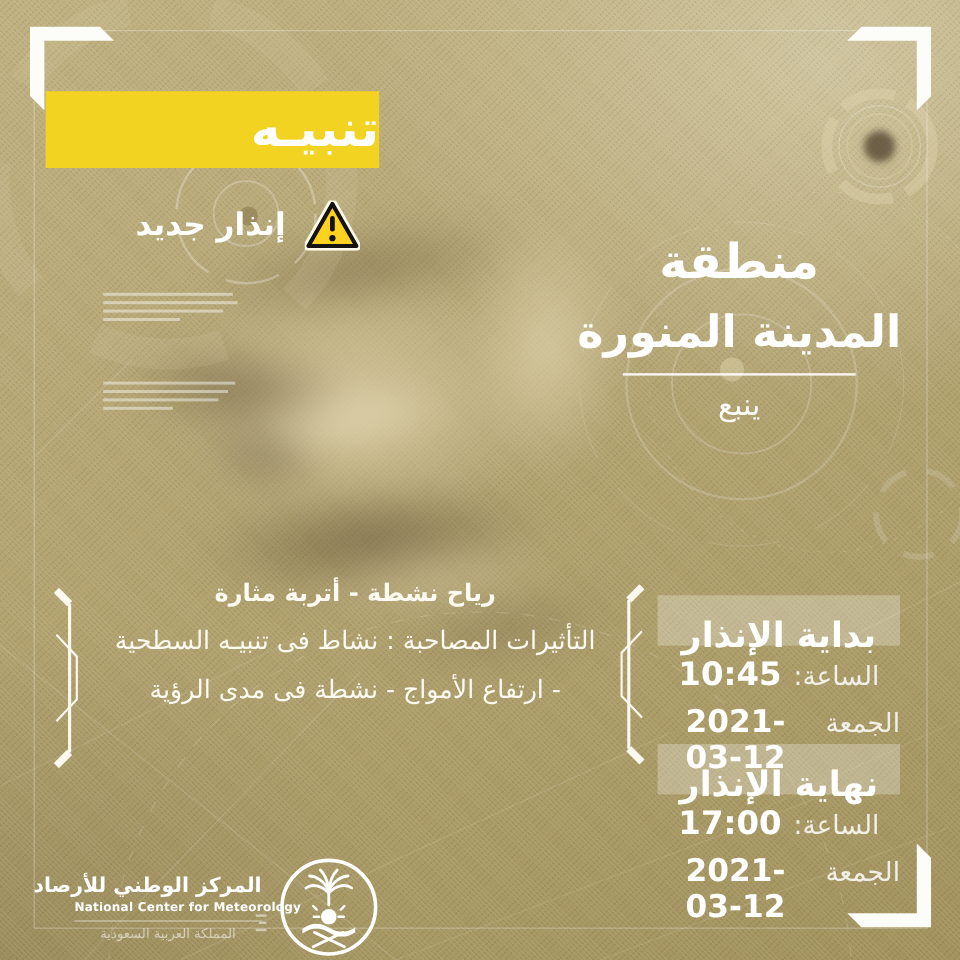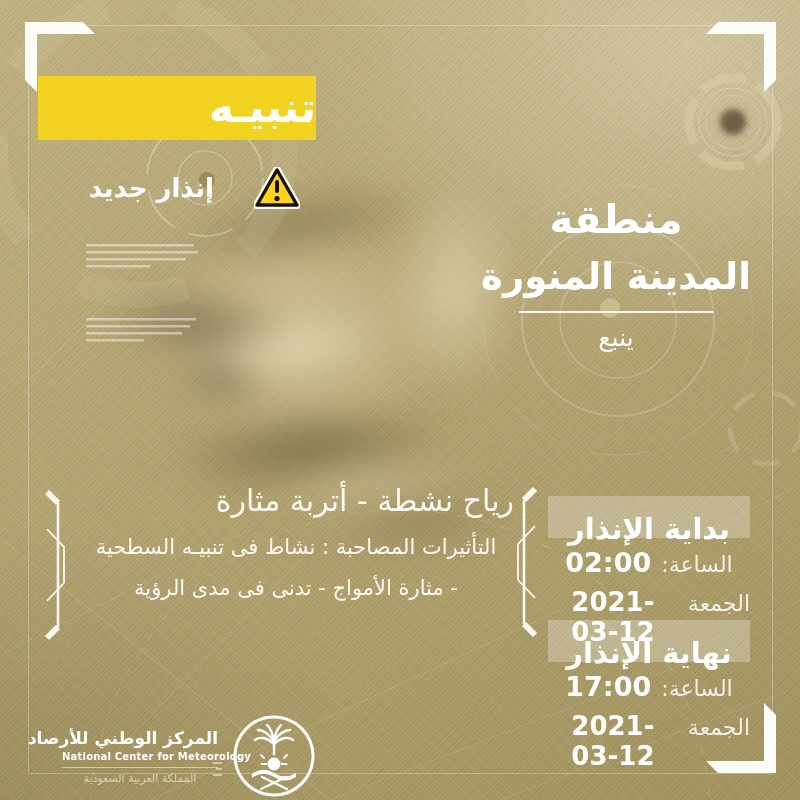--- a/index.html
+++ b/index.html
@@ -33,7 +33,7 @@
   
   .banner{position:absolute;left:38px;top:76px;width:278px;height:64px;display:flex;align-items:center;justify-content:center;}
   .banner span{color:#fff;font-size:42px;font-weight:bold;line-height:64px;}
-  .new-row{position:absolute;left:62px;top:164px;width:238px;height:48px;direction:rtl;display:flex;align-items:center;gap:40px;}
+  .new-row{position:absolute;left:62px;top:164px;width:238px;height:48px;direction:rtl;display:flex;align-items:center;gap:16px;}
   .new-row .txt{color:#fff;font-size:26px;font-weight:bold;white-space:nowrap;}
   
   .region{position:absolute;left:420px;top:194px;width:392px;direction:rtl;text-align:center;color:#fff;}

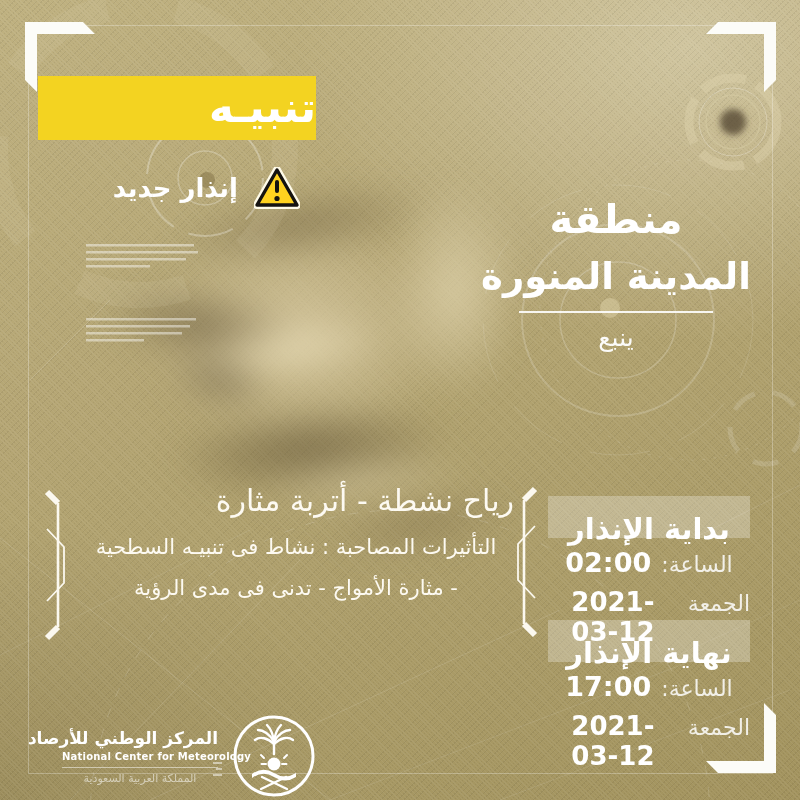--- a/index.html
+++ b/index.html
@@ -43,7 +43,7 @@
   .region-area{font-size:25px;margin-top:10px;opacity:.96;}
   
   .hazard{position:absolute;left:78px;top:481px;width:436px;direction:rtl;text-align:center;color:#fdfaf2;}
-  .hazard-title{font-size:30px;font-weight:normal;line-height:1.3;text-align:right;}
+  .hazard-title{font-size:20px;font-weight:bold;line-height:1.3;}
   .hazard-line{font-size:21px;line-height:1.35;margin-top:13px;white-space:nowrap;}
   .side-bracket{position:absolute;width:36px;height:152px;}
   .side-bracket path,.side-bracket polyline{stroke:#fbf8ef;fill:none;}

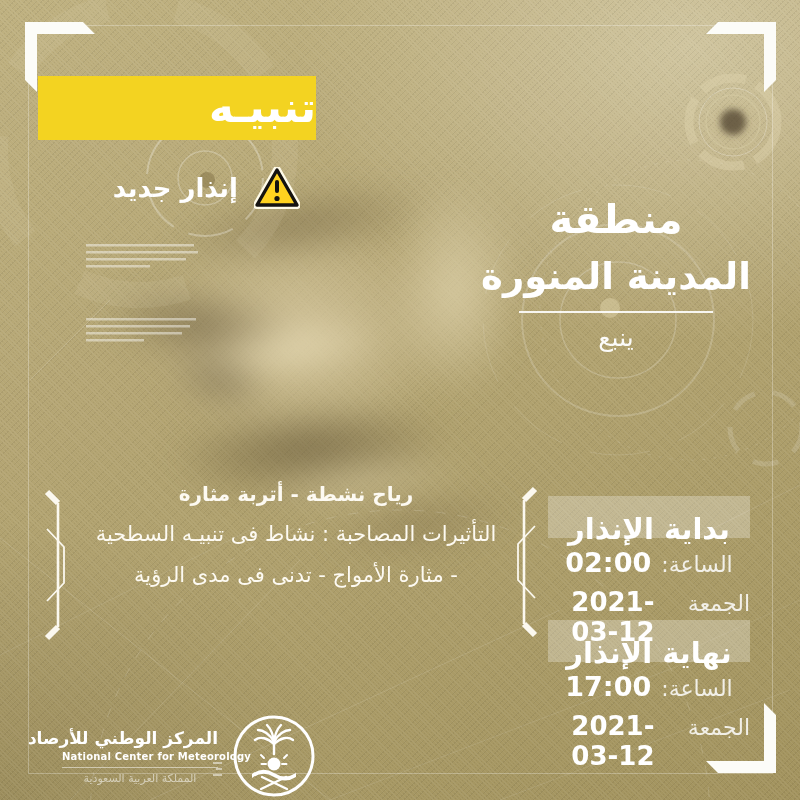--- a/index.html
+++ b/index.html
@@ -190,7 +190,7 @@
   <div class="hazard">
     <div class="hazard-title">رياح نشطة - أتربة مثارة</div>
     <div class="hazard-line">التأثيرات المصاحبة : نشاط فى تنبيـه السطحية</div>
-    <div class="hazard-line">- مثارة الأمواج - تدنى فى مدى الرؤية</div>
+    <div class="hazard-line">- ارتفاع الأمواج - نشطة فى مدى الرؤية</div>
   </div>
 
   <div class="wcol w-start">

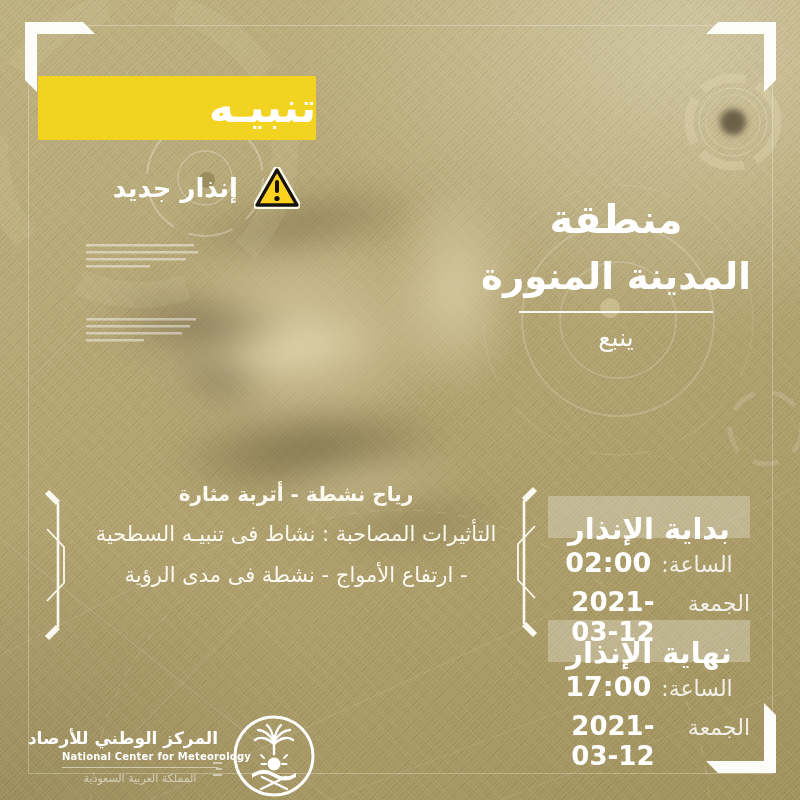--- a/index.html
+++ b/index.html
@@ -199,7 +199,7 @@
     </div>
     <div class="trow">
       <span class="tlabel">الساعة:</span>
-      <span class="tvalue" dir="ltr">02:00</span>
+      <span class="tvalue" dir="ltr">10:45</span>
     </div>
     <div class="trow">
       <span class="tlabel">الجمعة</span>

